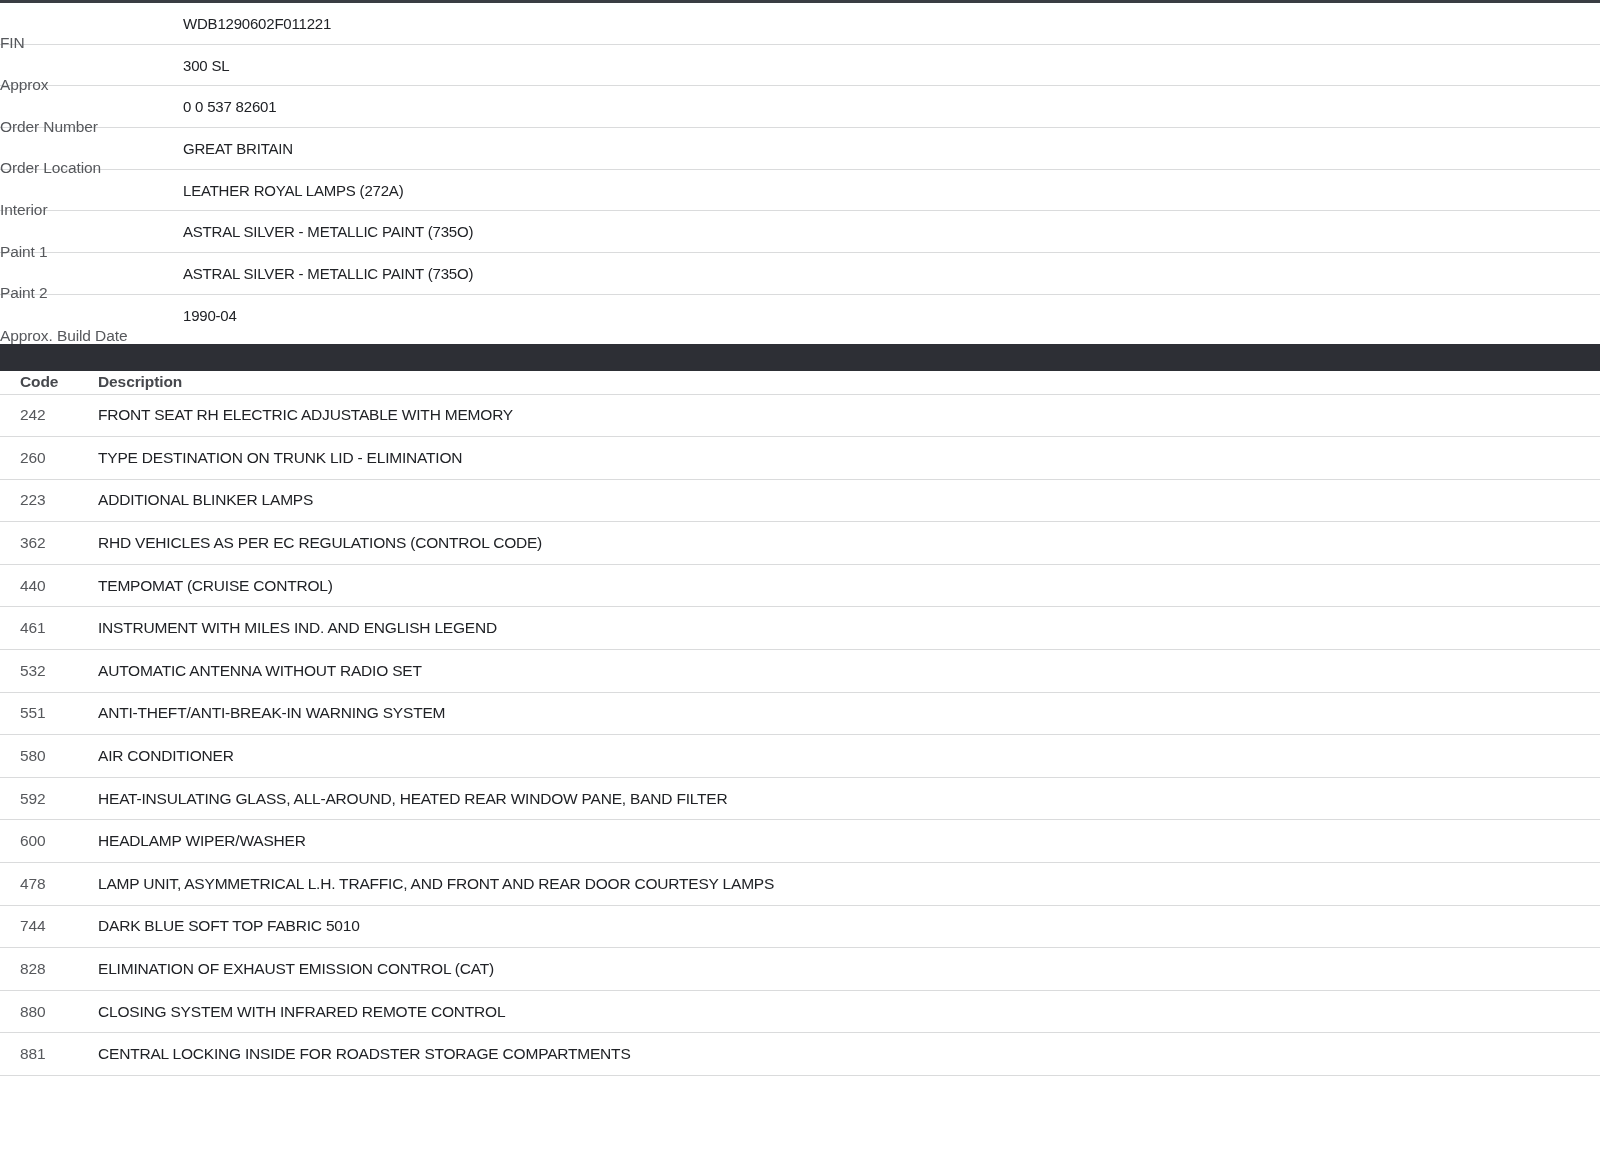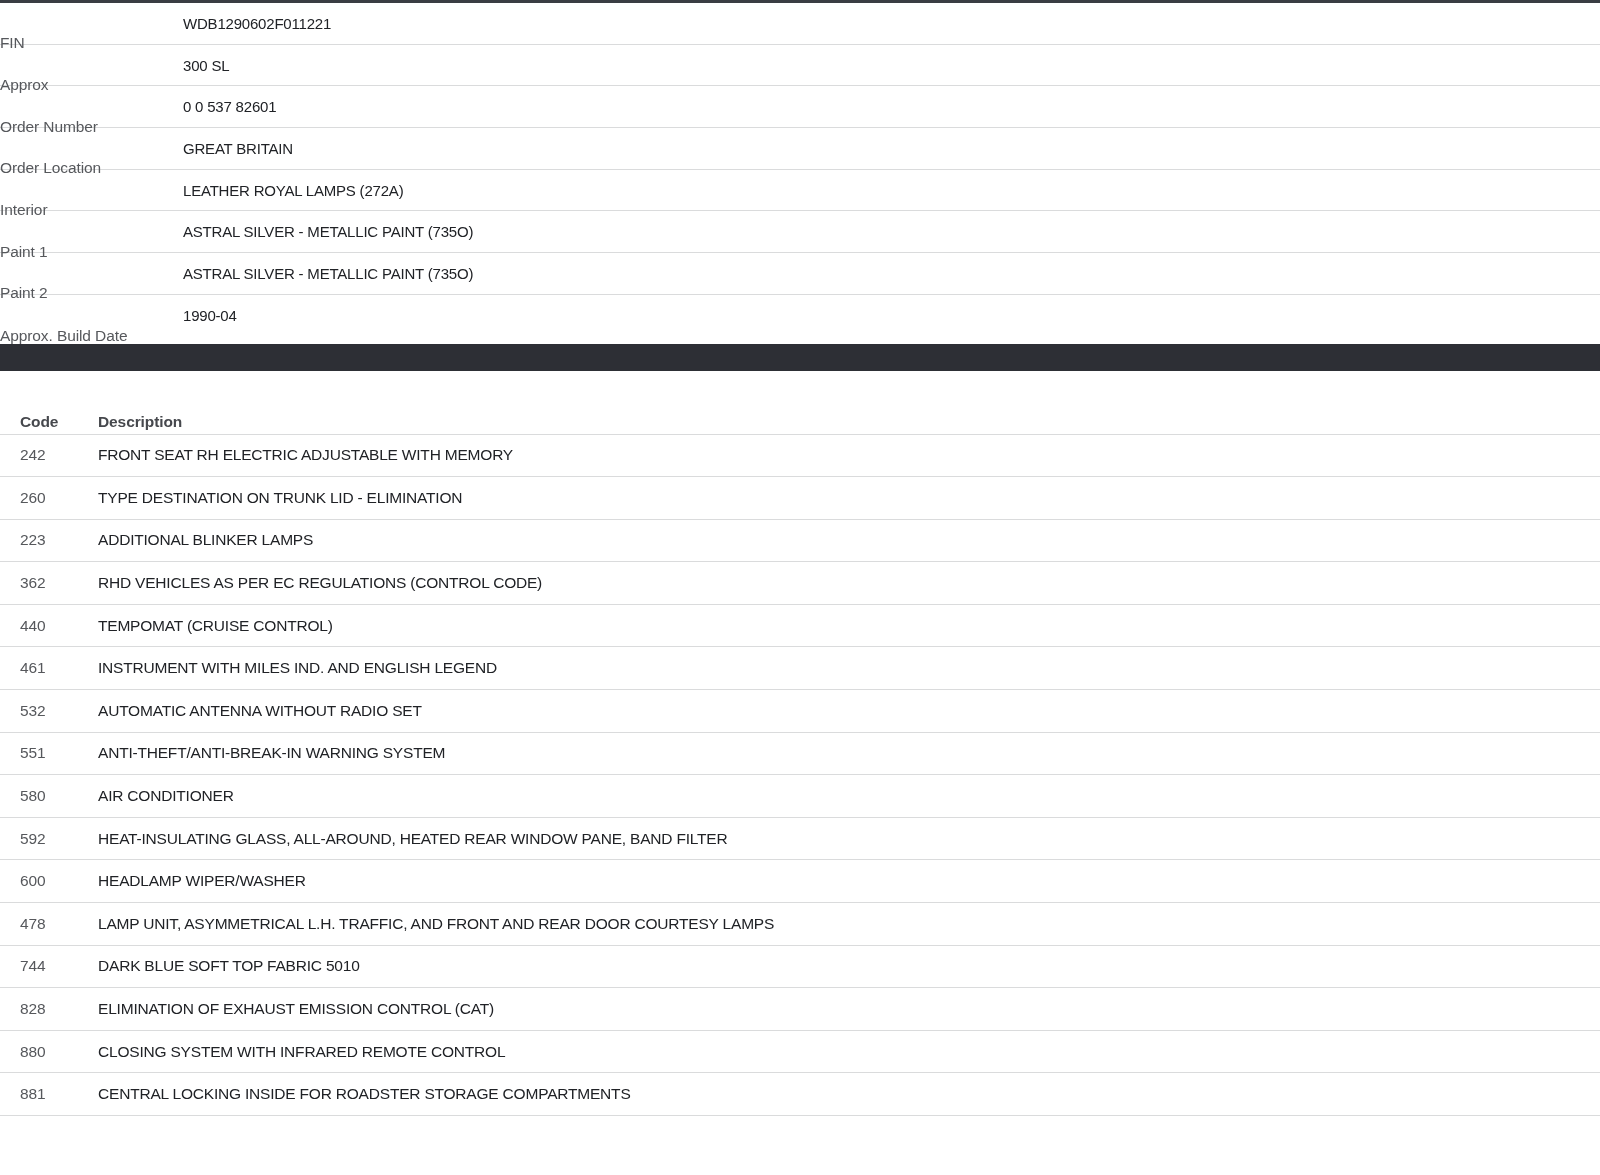--- a/index.html
+++ b/index.html
@@ -60,7 +60,7 @@
     box-sizing: border-box;
     border-bottom: 1px solid var(--separator, #dadbdc);
   }
-  .opt-row.header { height: 24px; margin-top: 40px; }
+  .opt-row.header { height: 24px; }
   .code-cell {
     width: 78px;
     flex: 0 0 78px;

